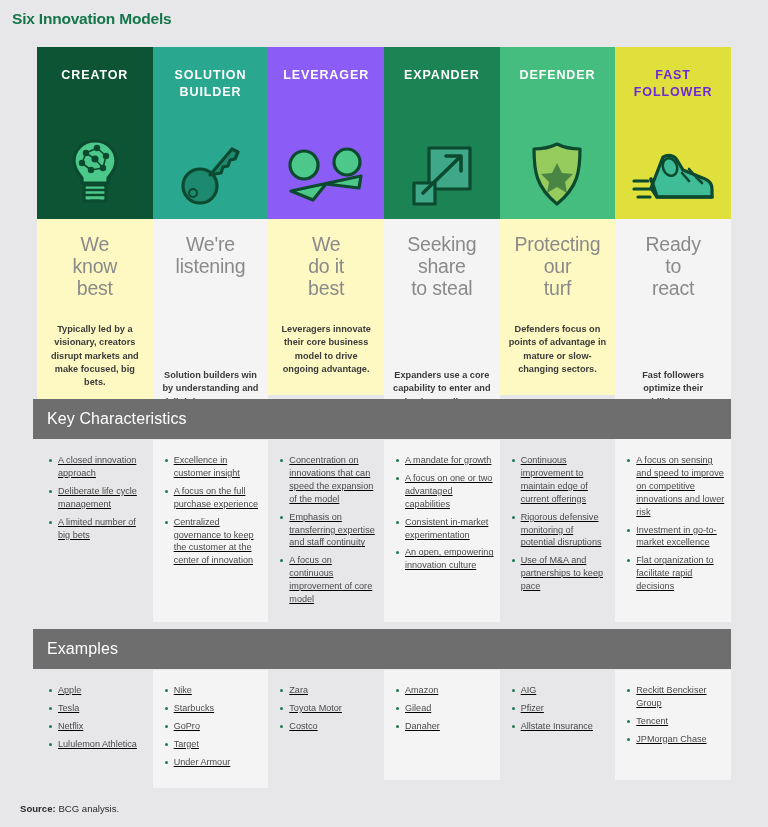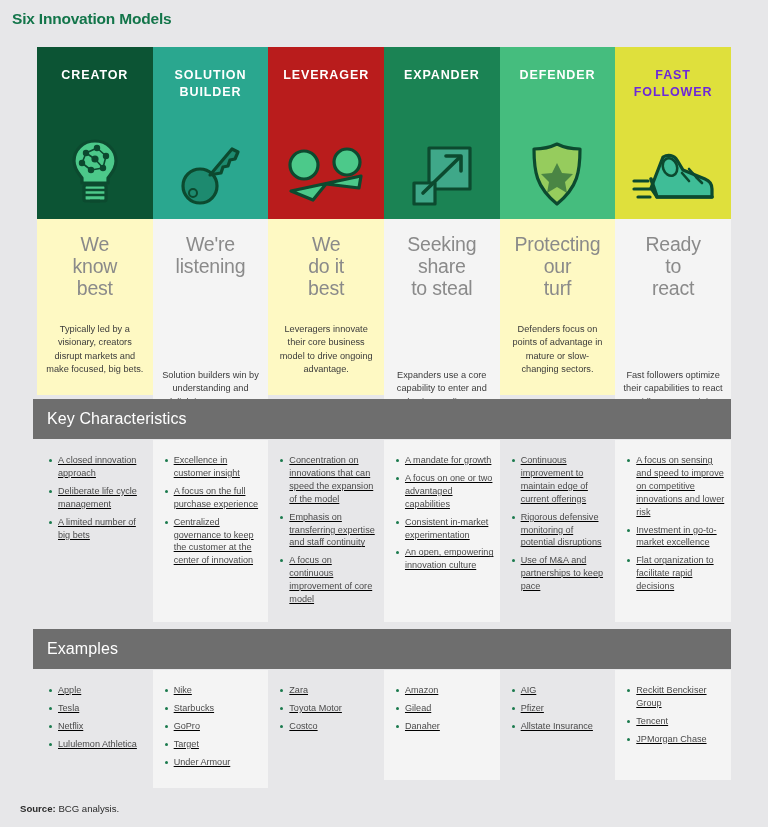--- a/index.html
+++ b/index.html
@@ -153,7 +153,7 @@
      </div>
         </div>
         <div class="col">
-          <div class="hdr " style="background:#b91c1c">
+          <div class="hdr " style="background:#8b5cf6">
        <div class="hdr-label" style="color:#ffffff">LEVERAGER</div>
        <div class="icon-wrap">
          <svg width="76" height="62" viewBox="0 0 76 62">

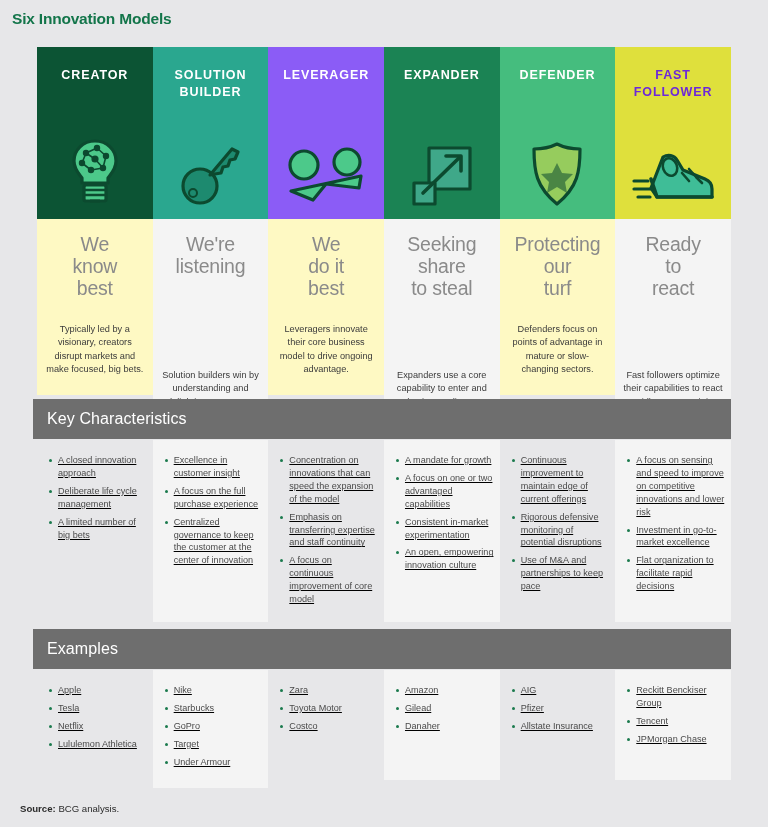--- a/index.html
+++ b/index.html
@@ -61,7 +61,7 @@
   }
   .desc {
     margin-top: 16px;
-    font-size: 9.2px; color: #3b3b3b; font-weight: normal;
+    font-size: 9.2px; color: #3b3b3b; font-weight: bold;
     text-align: center; line-height: 1.45;
   }
 

